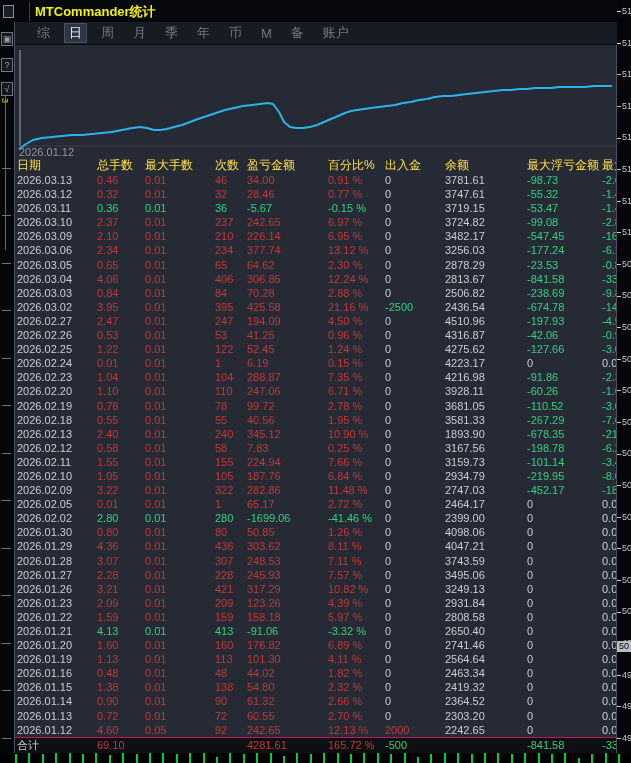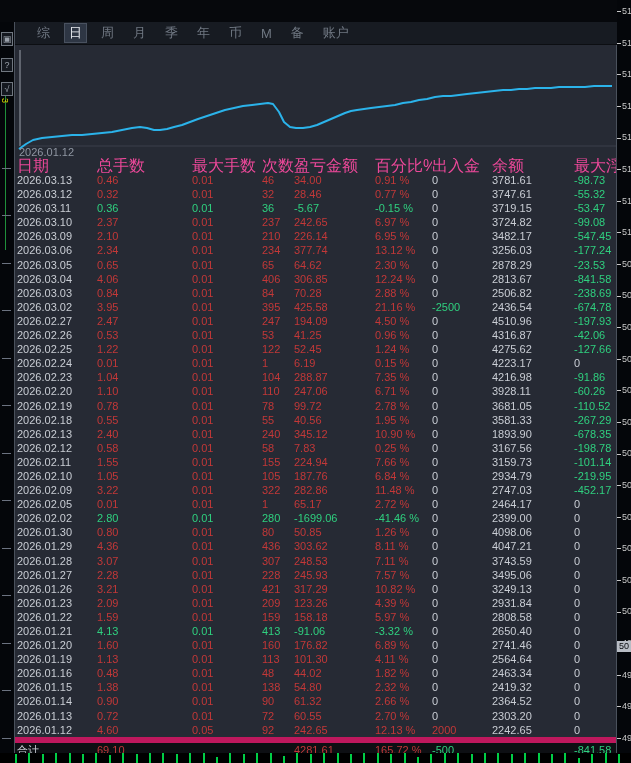--- a/index.html
+++ b/index.html
@@ -60,6 +60,11 @@
 
 <div id="screen">
 
+  <div class="titlebar">
+    <div class="win-icon"></div>
+    <div class="tb-sep"></div>
+    <div class="title-text">MTCommander统计</div>
+  </div>
 
   <div class="menubar" id="menubar">
       <div class="menu-item">综</div>

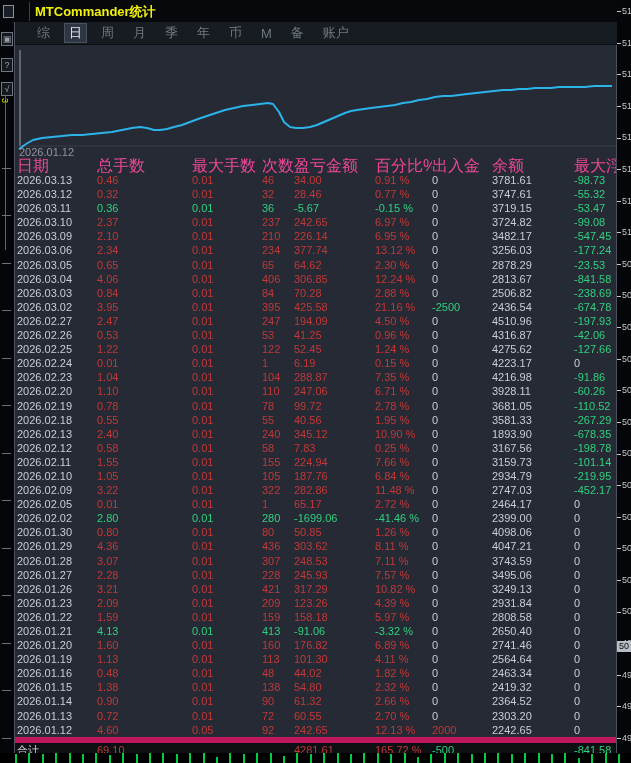--- a/index.html
+++ b/index.html
@@ -22,7 +22,7 @@
   .chart-region{position:absolute;left:14px;top:45px;width:603px;height:113px;background:#262a34;}
   .chart-start-label{position:absolute;left:5px;bottom:0px;font-size:11px;color:#8f96a2;}
   .table-header{position:absolute;left:14px;top:158px;width:603px;height:15px;background:#262a34;display:flex;padding-left:3px;overflow:hidden;}
-  .table-header .cell{color:#ec4899;font-size:16px;line-height:15px;}
+  .table-header .cell{color:#fde047;font-size:12px;line-height:15px;}
   .table-rows{position:absolute;left:14px;top:173px;width:603px;height:564px;background:#262a34;overflow:hidden;}
   .tr{display:flex;height:14.1px;line-height:14.2px;padding-left:3px;overflow:hidden;}
   .cell{font-size:11px;white-space:nowrap;overflow:hidden;flex-shrink:0;}

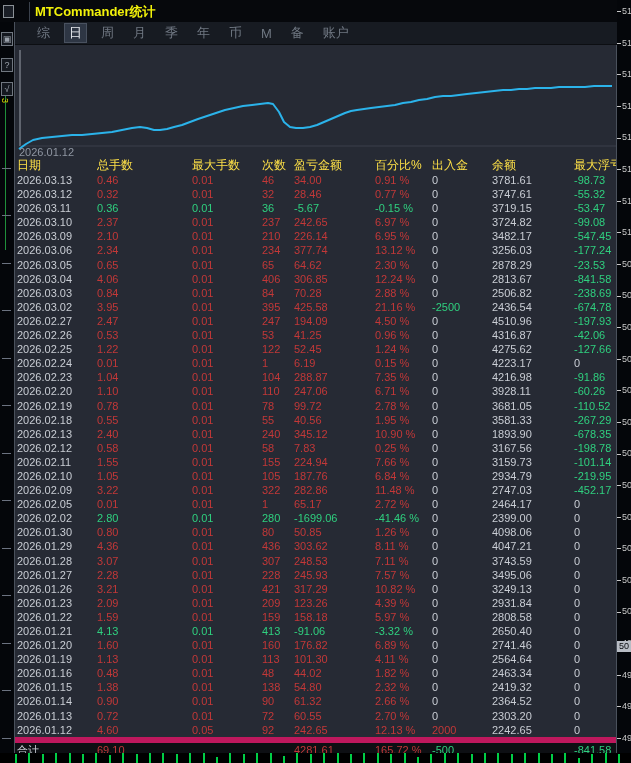--- a/index.html
+++ b/index.html
@@ -26,7 +26,7 @@
   .table-rows{position:absolute;left:14px;top:173px;width:603px;height:564px;background:#262a34;overflow:hidden;}
   .tr{display:flex;height:14.1px;line-height:14.2px;padding-left:3px;overflow:hidden;}
   .cell{font-size:11px;white-space:nowrap;overflow:hidden;flex-shrink:0;}
-  .c0{width:80px;}.c1{width:48px;}.c2{width:70px;margin-left:47px;}.c3{width:32px;}.c4{width:81px;}
+  .c0{width:80px;}.c1{width:48px;}.c2{width:70px;}.c3{width:32px;}.c4{width:81px;}
   .c5{width:57px;}.c6{width:60px;}.c7{width:82px;}.c8{width:75px;}.c9{flex:1;min-width:0;}
   .w{color:#c9cdd4;}
   .r{color:#c23838;}

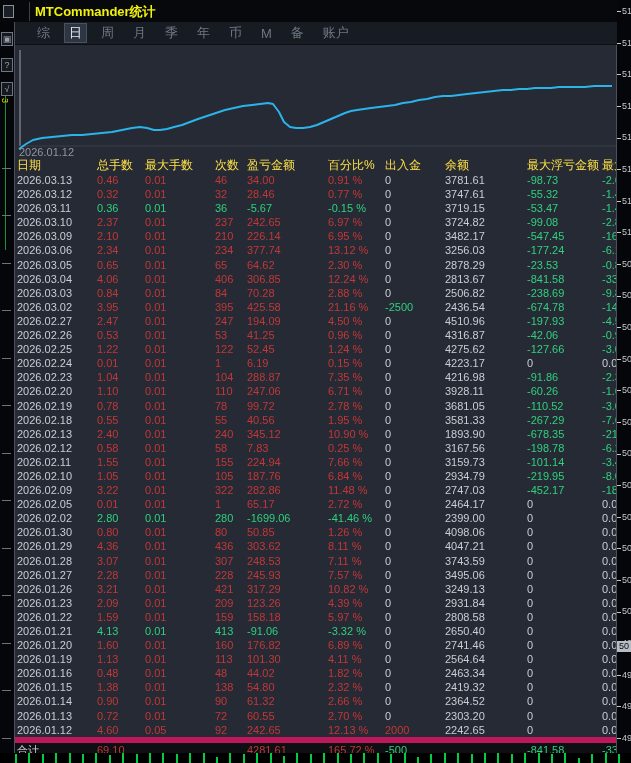--- a/index.html
+++ b/index.html
@@ -31,7 +31,7 @@
   .w{color:#c9cdd4;}
   .r{color:#c23838;}
   .g{color:#2fd07f;}
-  .total-row{position:absolute;left:14px;top:737px;width:603px;height:16px;background:#0d0f13;display:flex;padding-left:3px;overflow:hidden;border-top:6px solid #be185d;}
+  .total-row{position:absolute;left:14px;top:737px;width:603px;height:16px;background:#0d0f13;display:flex;padding-left:3px;overflow:hidden;border-top:1px solid #be185d;}
   .total-row .cell{line-height:15px;font-size:11px;}
 
   

